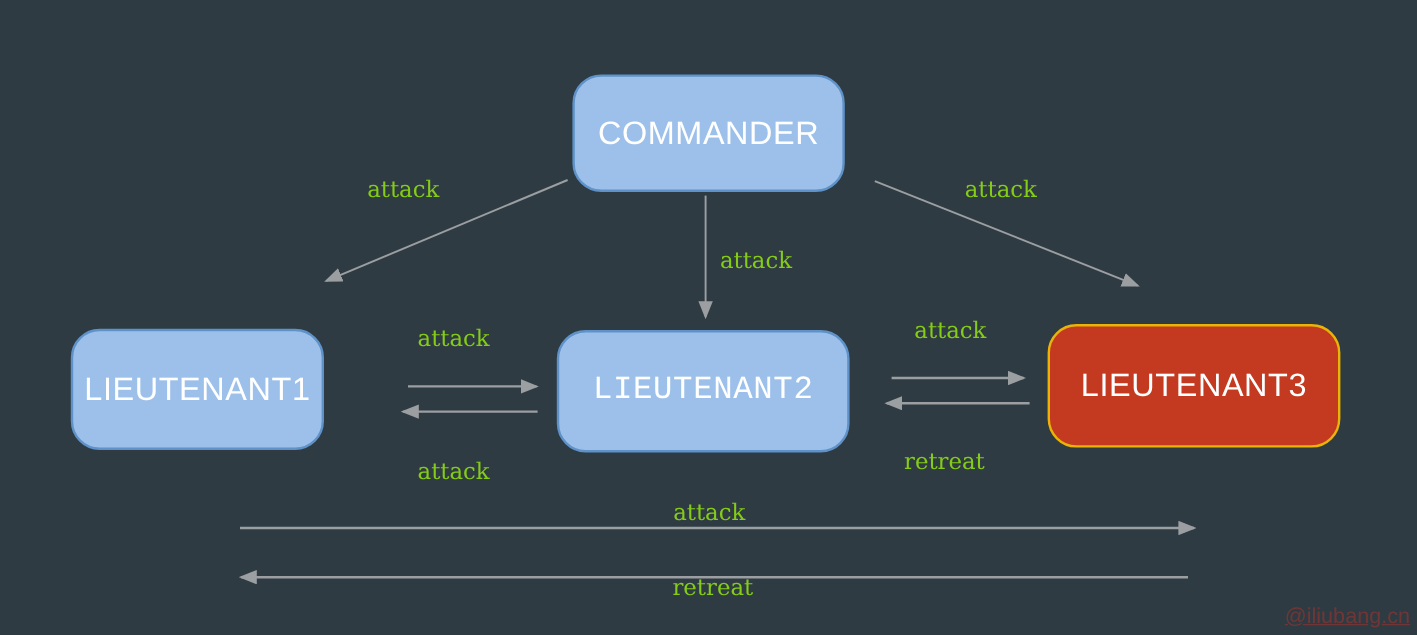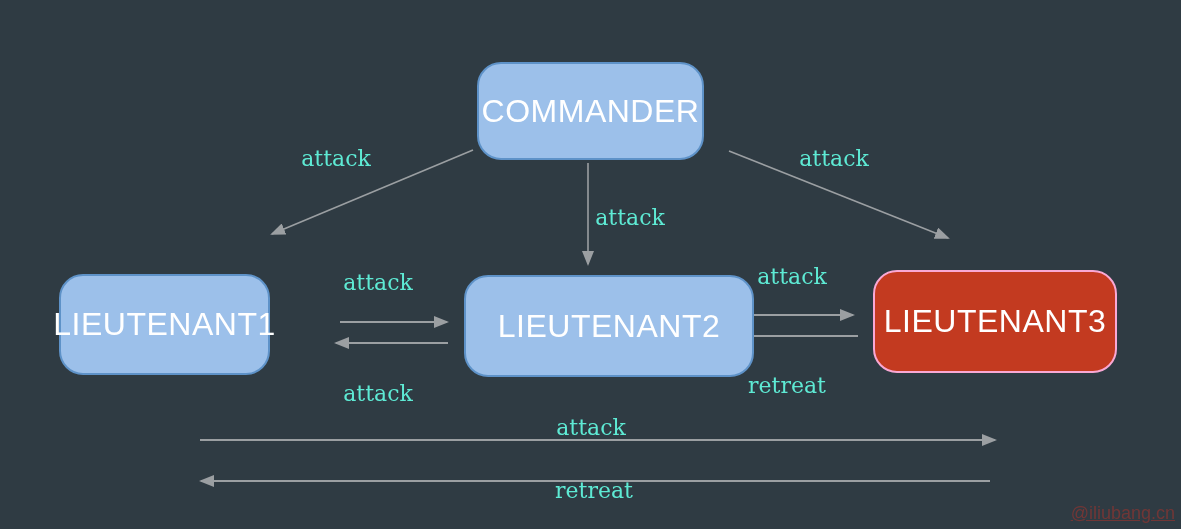--- a/index.html
+++ b/index.html
@@ -33,7 +33,7 @@
     justify-content: center;
     border-radius: 24px;
     color: #ffffff;
-    font-size: 32px;
+    font-size: 27px;
     letter-spacing: 0.5px;
     box-sizing: border-box;
   }

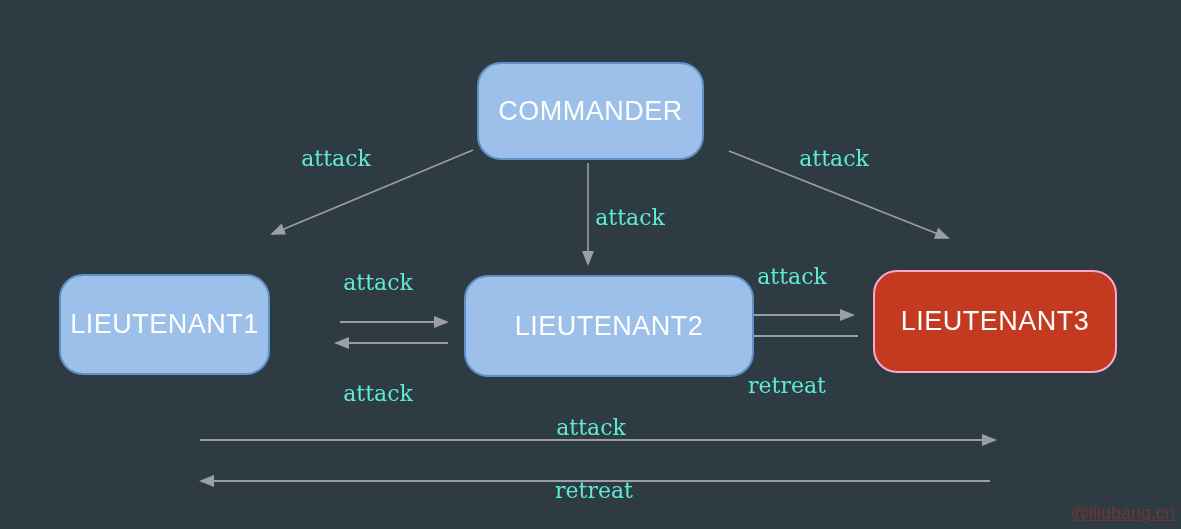--- a/index.html
+++ b/index.html
@@ -49,9 +49,9 @@
   .edge-label {
     position: absolute;
     transform: translate(-50%, -50%);
-    color: #5eead4;
+    color: #84cc16;
     font-family: "DejaVu Serif", serif;
-    font-size: 22px;
+    font-size: 19px;
     white-space: nowrap;
   }
   .watermark {

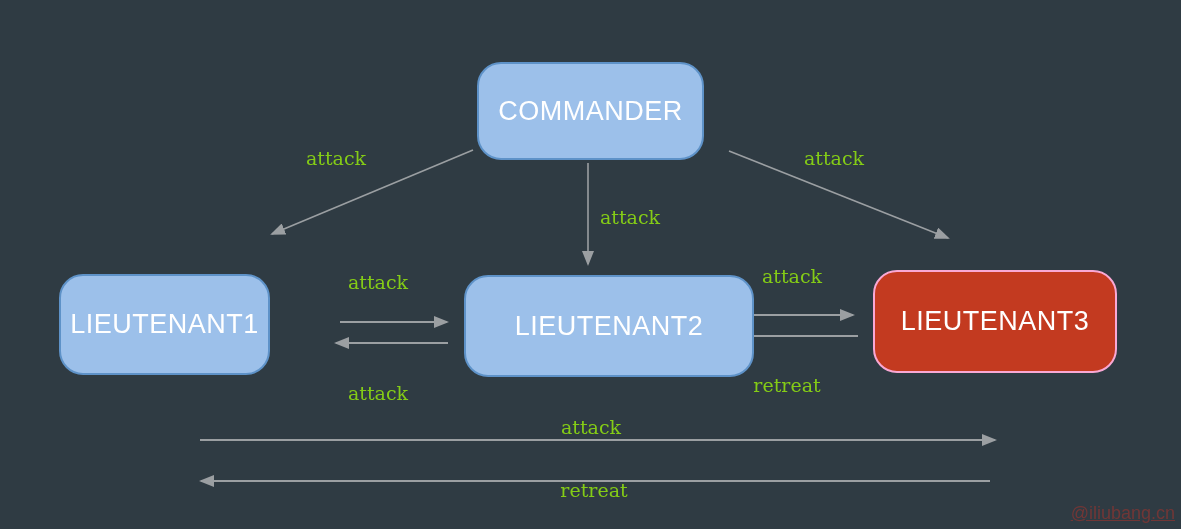--- a/index.html
+++ b/index.html
@@ -94,7 +94,7 @@
     <span>LIEUTENANT1</span>
   </div>
 
-  <div class="node blue" style="left:464px; top:275px; width:290px; height:102px;">
+  <div class="node blue" style="left:464px; top:275px; width:244px; height:102px;font-family:Liberation Mono, monospace;">
     <span>LIEUTENANT2</span>
   </div>
 

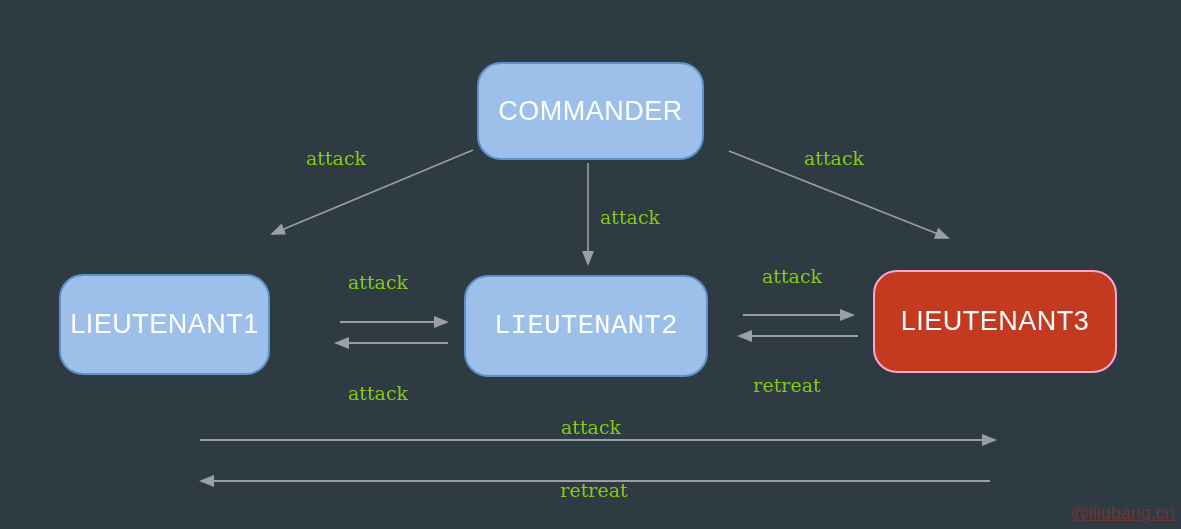--- a/index.html
+++ b/index.html
@@ -43,7 +43,7 @@
   }
   .node.red {
     background: #c33a20;
-    border: 2px solid #f9a8d4;
+    border: 2px solid #eab308;
     text-align: center;
   }
   .edge-label {

